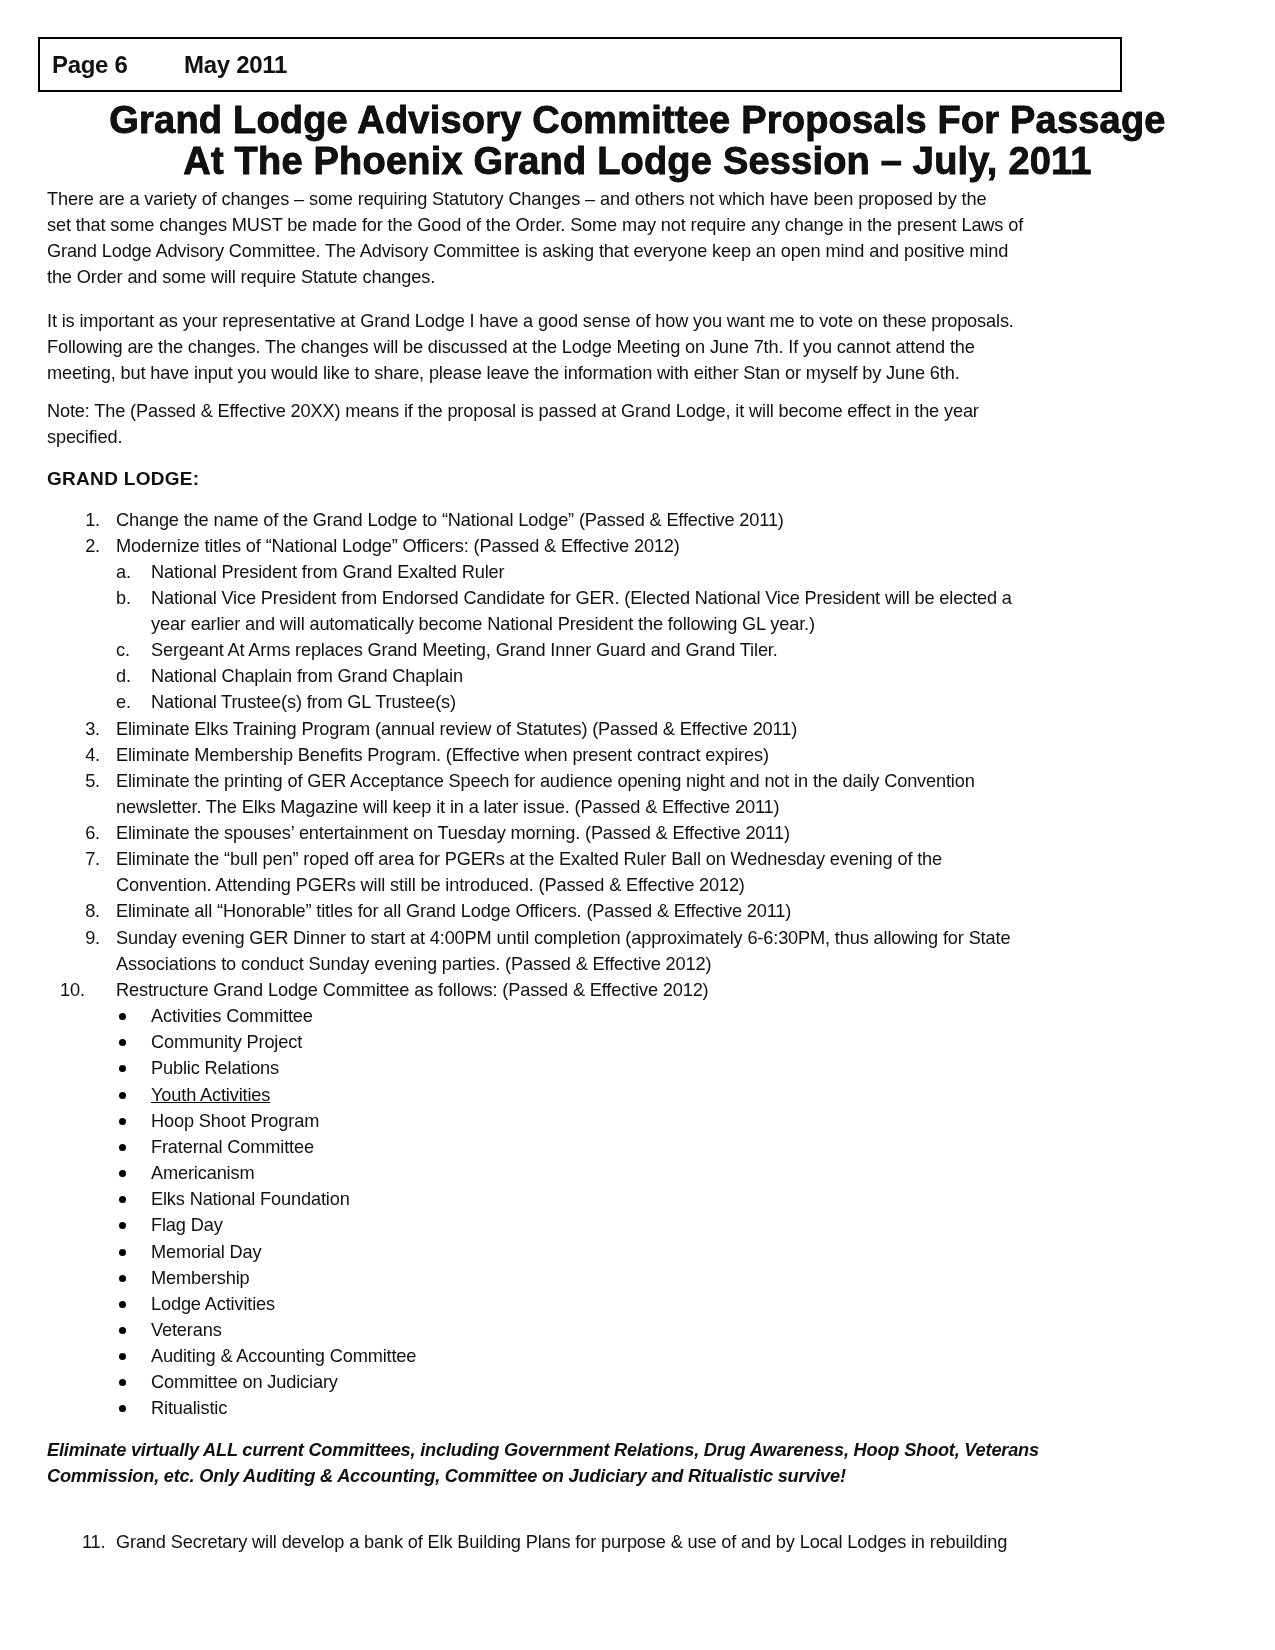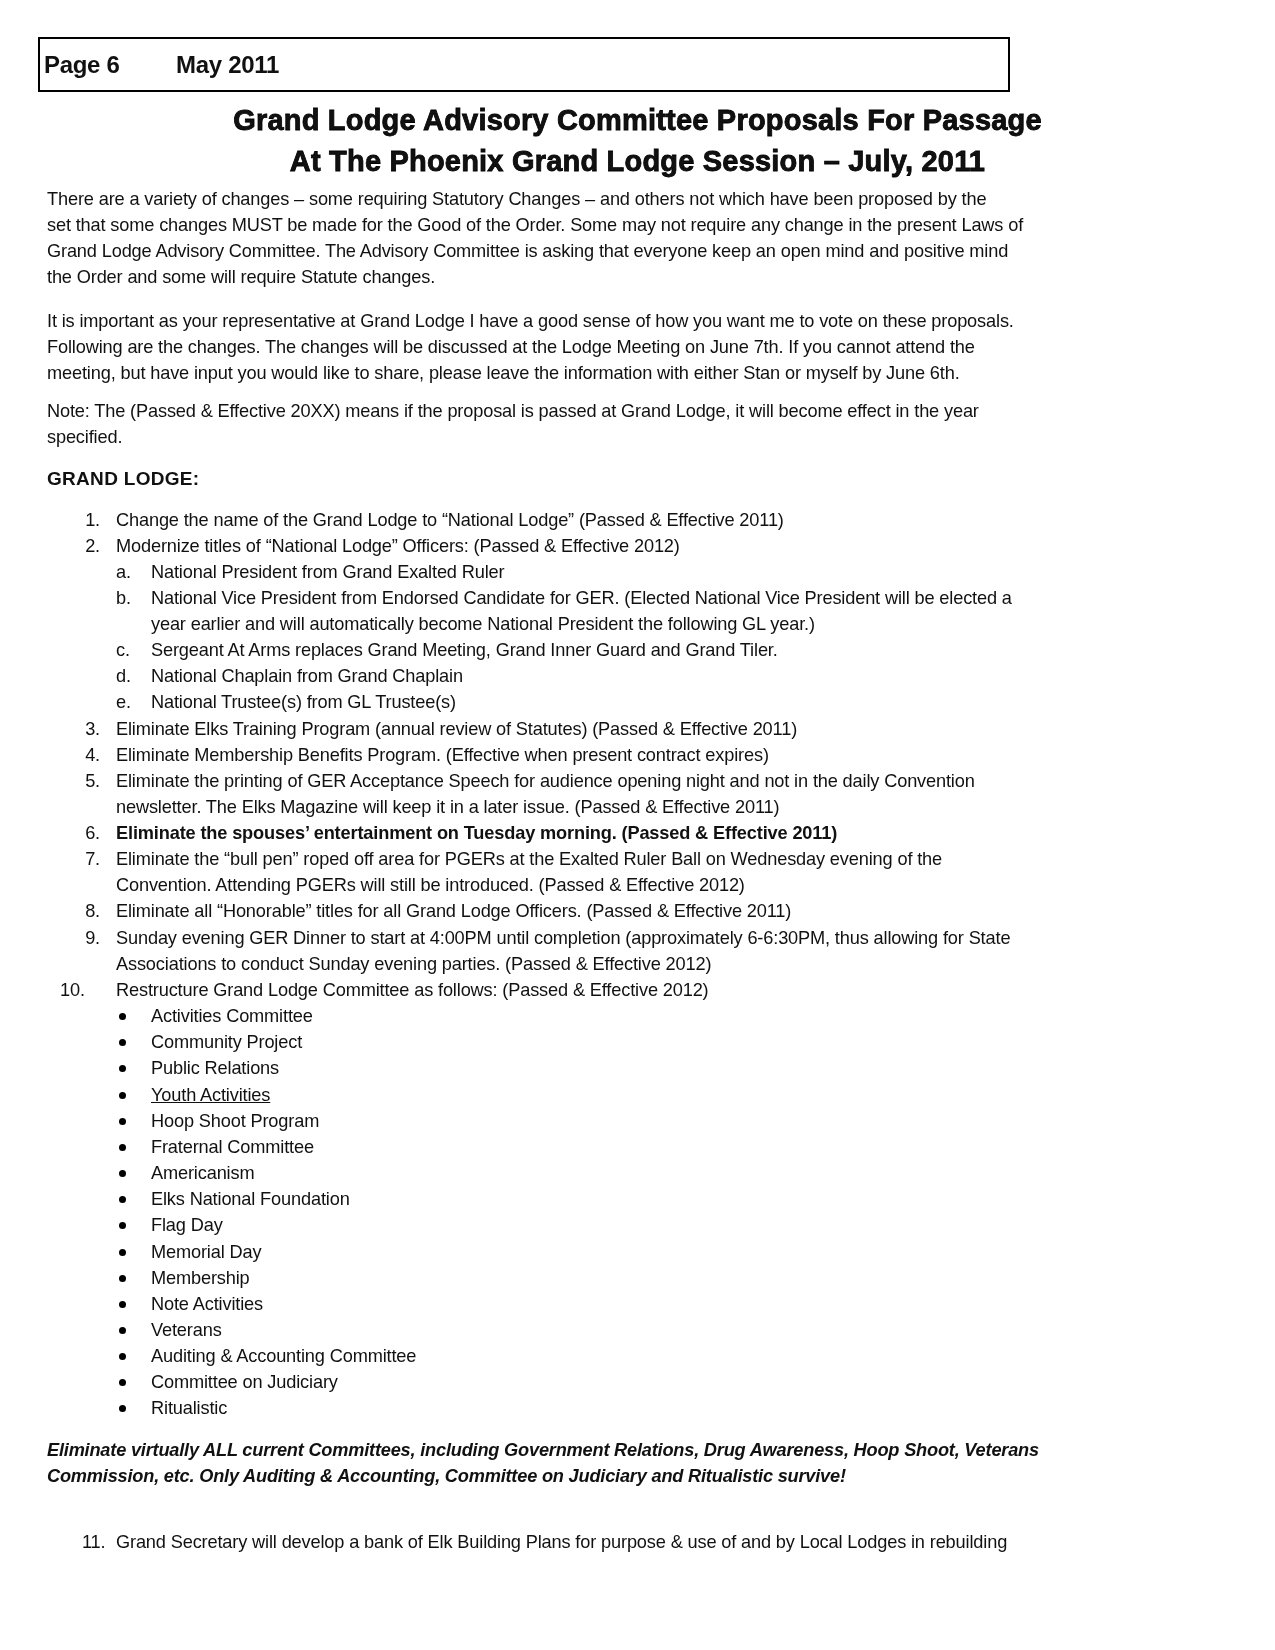--- a/index.html
+++ b/index.html
@@ -6,10 +6,10 @@
     body { width: 1275px; height: 1650px; position: relative; overflow: hidden; color: #111; }
     .page { position: absolute; left: 0; top: 0; width: 1275px; height: 1650px; }
     .header-box {
-      position: absolute; left: 38px; top: 37px; width: 972px; height: 55px;
+      position: absolute; left: 38px; top: 37px; width: 1084px; height: 55px;
       border: 2.5px solid #000; box-sizing: border-box;
       font-family: "Liberation Sans", sans-serif; font-weight: bold; font-size: 24px;
-      display: flex; align-items: center; padding-left: 4px; letter-spacing: -0.3px;
+      display: flex; align-items: center; padding-left: 12px; letter-spacing: -0.3px;
     }
     .header-box .page-num { display: inline-block; width: 132px; }
     .title {

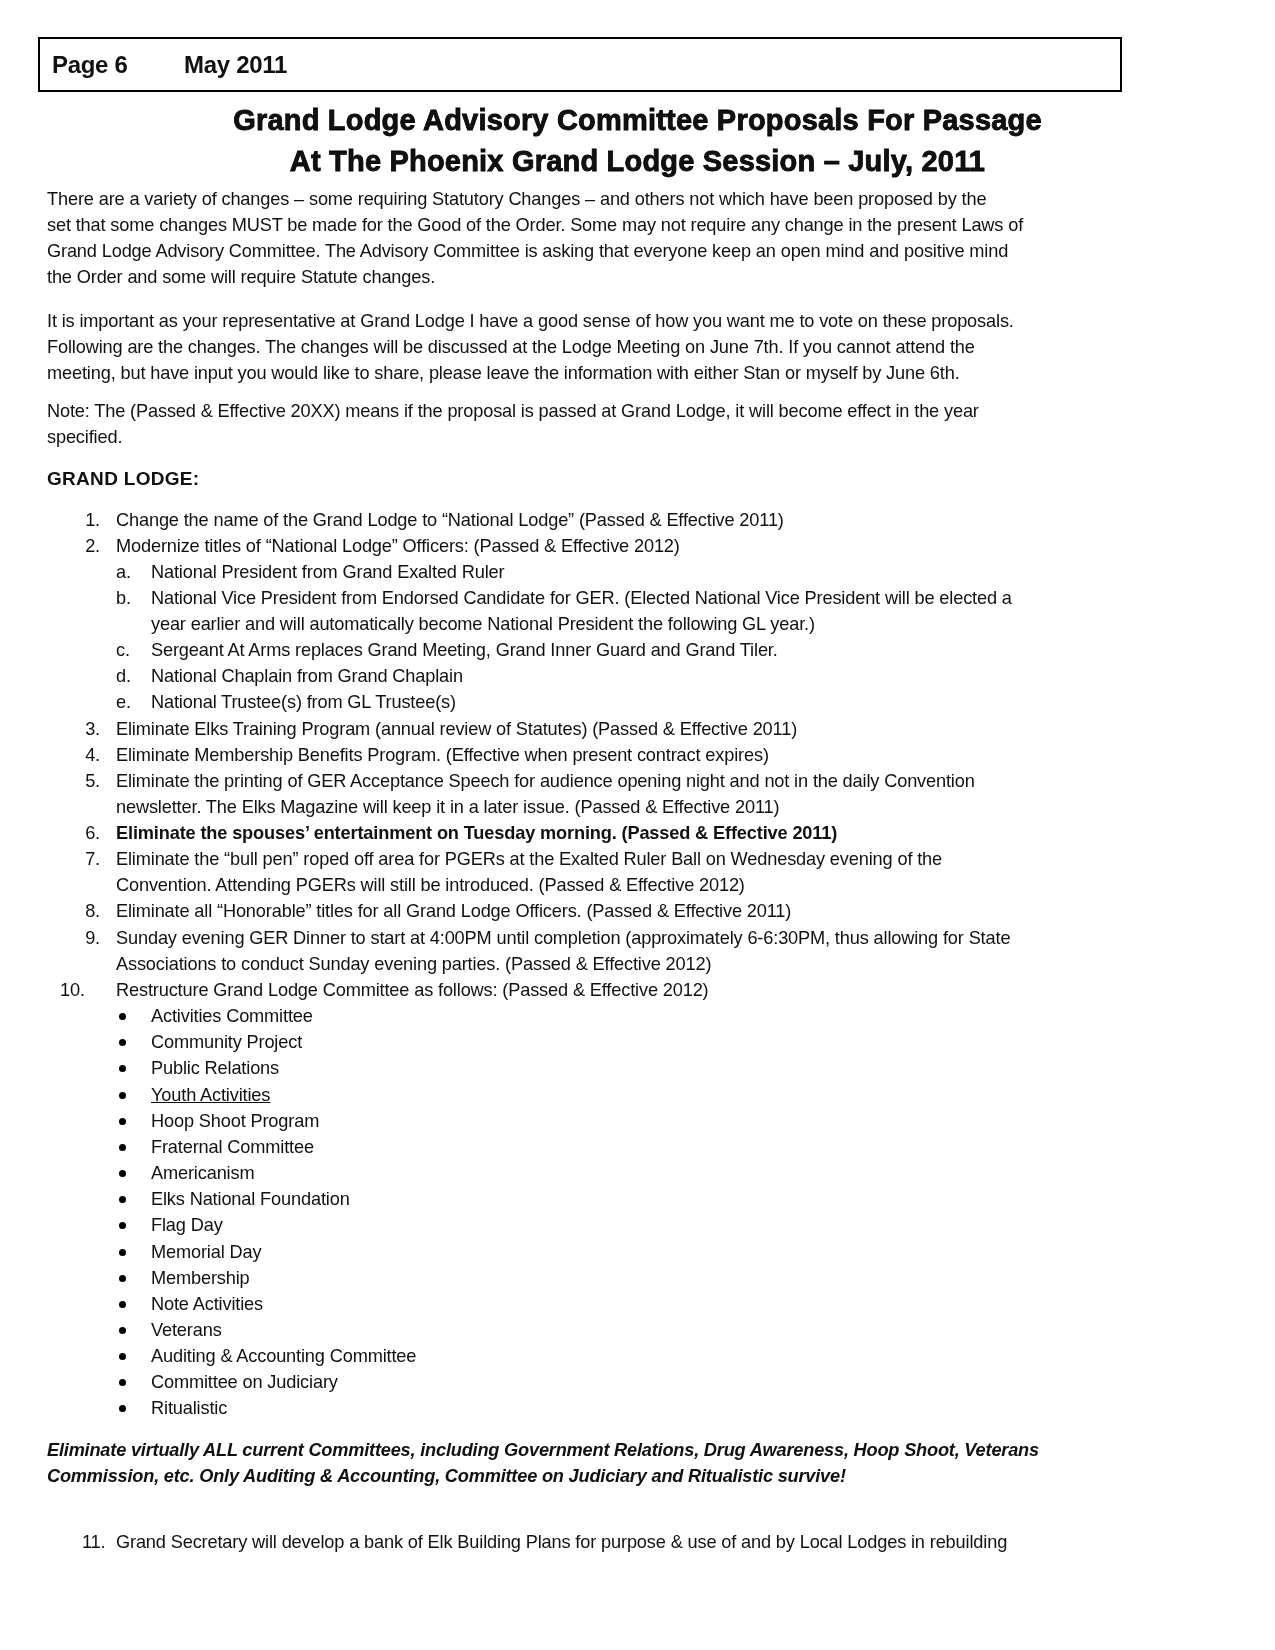--- a/index.html
+++ b/index.html
@@ -14,7 +14,7 @@
     .header-box .page-num { display: inline-block; width: 132px; }
     .title {
       position: absolute; left: 0; top: 100px; width: 1275px; text-align: center;
-      font-family: "Liberation Sans", sans-serif; font-weight: 900; font-size: 29px;
+      font-family: "Liberation Sans", sans-serif; font-weight: 900; font-size: 38px;
       line-height: 41px; letter-spacing: 0.2px; -webkit-text-stroke: 0.8px #000;
     }
     .body-text {

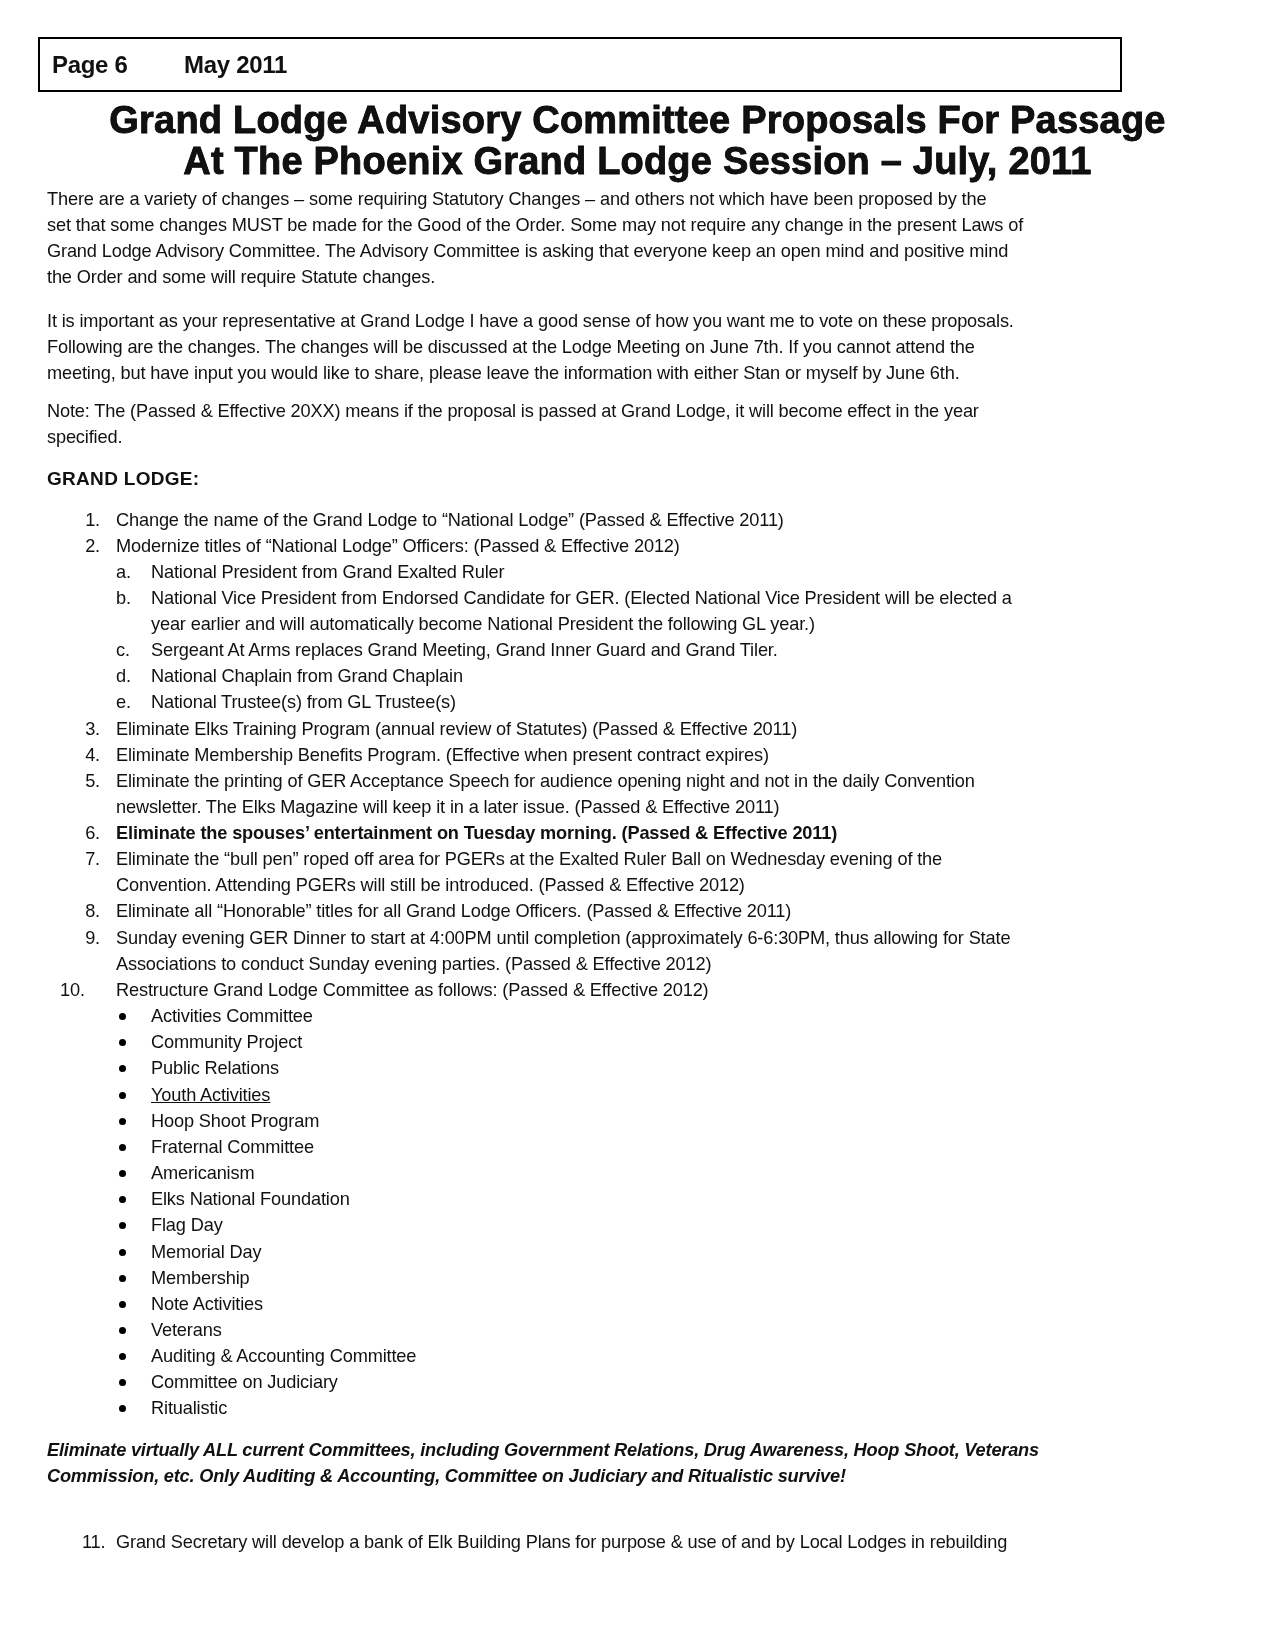--- a/index.html
+++ b/index.html
@@ -112,7 +112,7 @@
   </div>
   <div class="list-row" style="top:820px;left:0;width:1275px;">
     <span class="num" style="left:60px;width:40px;">6.</span>
-    <span class="txt" style="left:116px;font-weight:bold;">Eliminate the spouses’ entertainment on Tuesday morning. (Passed &amp; Effective 2011)</span>
+    <span class="txt" style="left:116px;">Eliminate the spouses’ entertainment on Tuesday morning. (Passed &amp; Effective 2011)</span>
   </div>
   <div class="list-row" style="top:846px;left:0;width:1275px;">
     <span class="num" style="left:60px;width:40px;">7.</span>

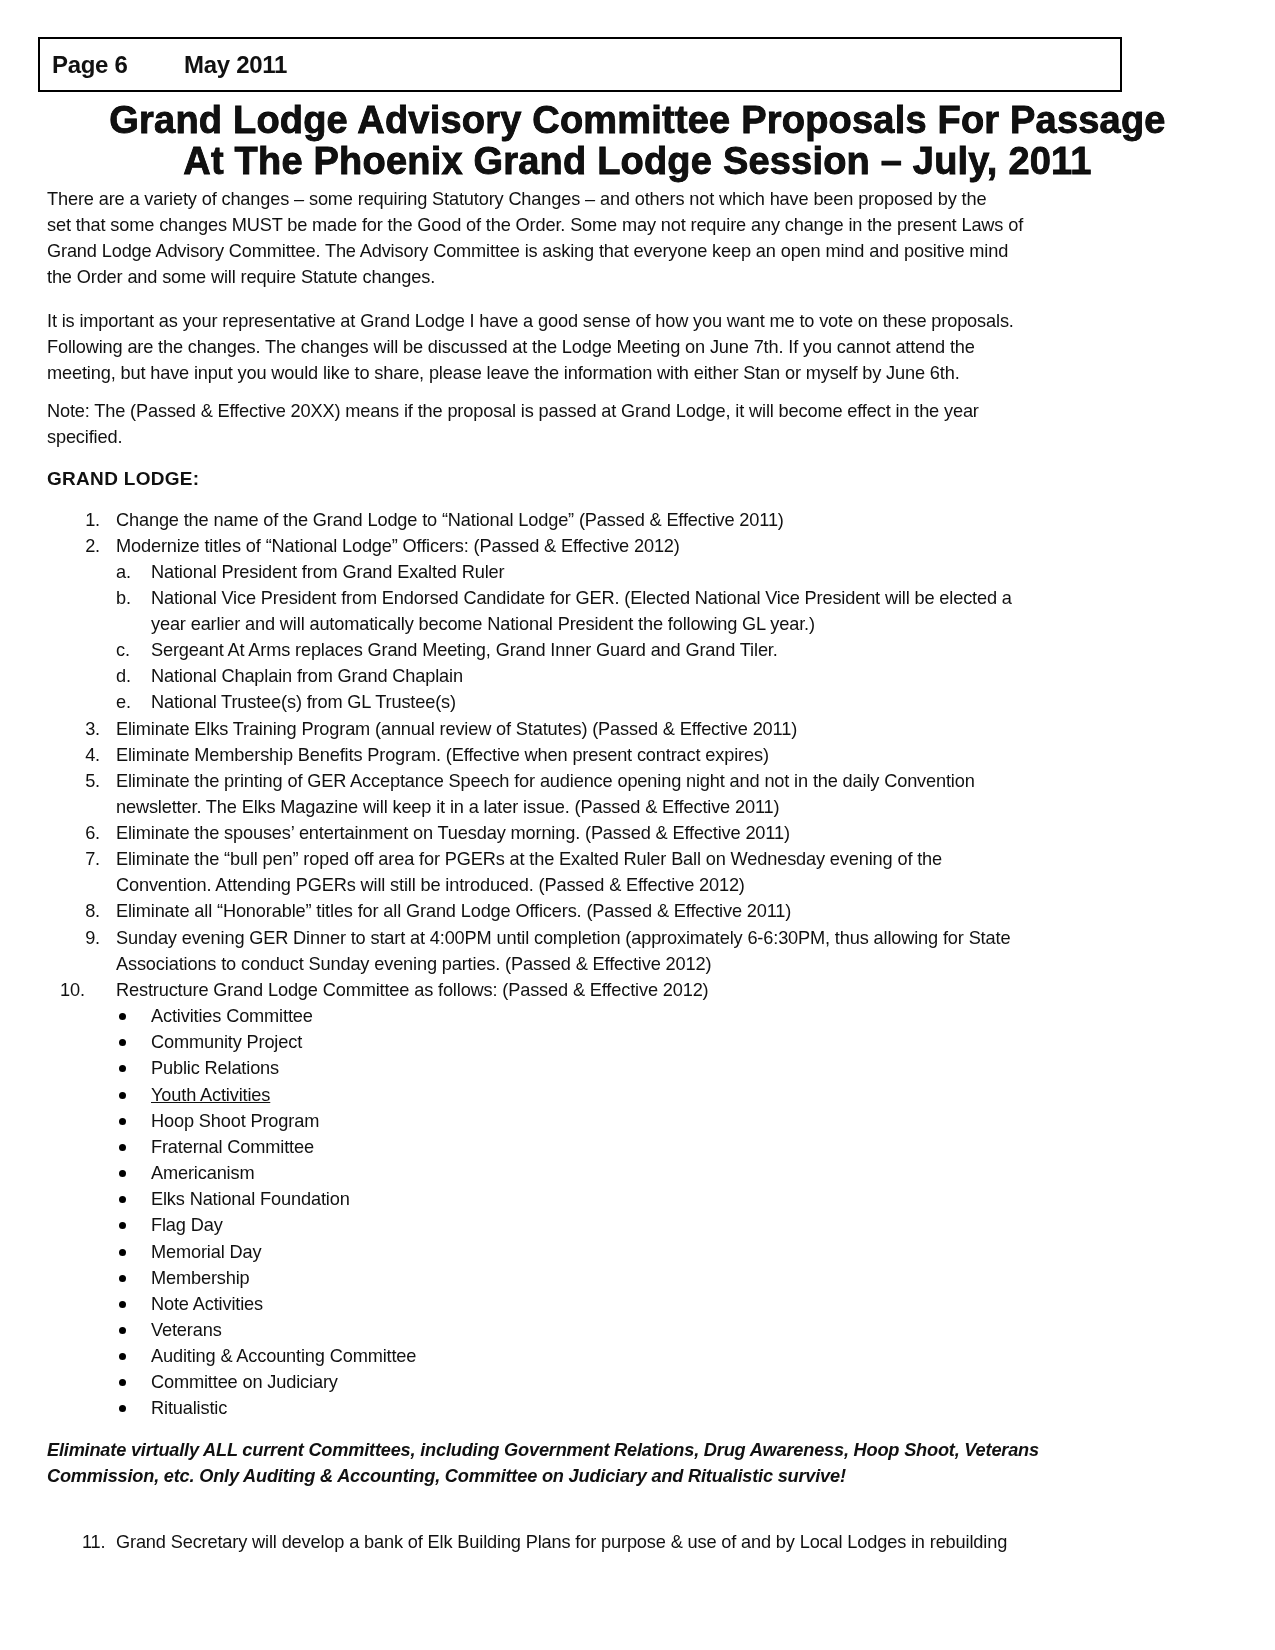--- a/index.html
+++ b/index.html
@@ -180,7 +180,7 @@
       </div>
     <div class="list-row" style="top:1291px;left:0;width:1275px;">
         <span class="bullet-dot" style="left:119px;top:10px;"></span>
-        <span class="txt" style="left:151px;">Note Activities</span>
+        <span class="txt" style="left:151px;">Lodge Activities</span>
       </div>
     <div class="list-row" style="top:1317px;left:0;width:1275px;">
         <span class="bullet-dot" style="left:119px;top:10px;"></span>

